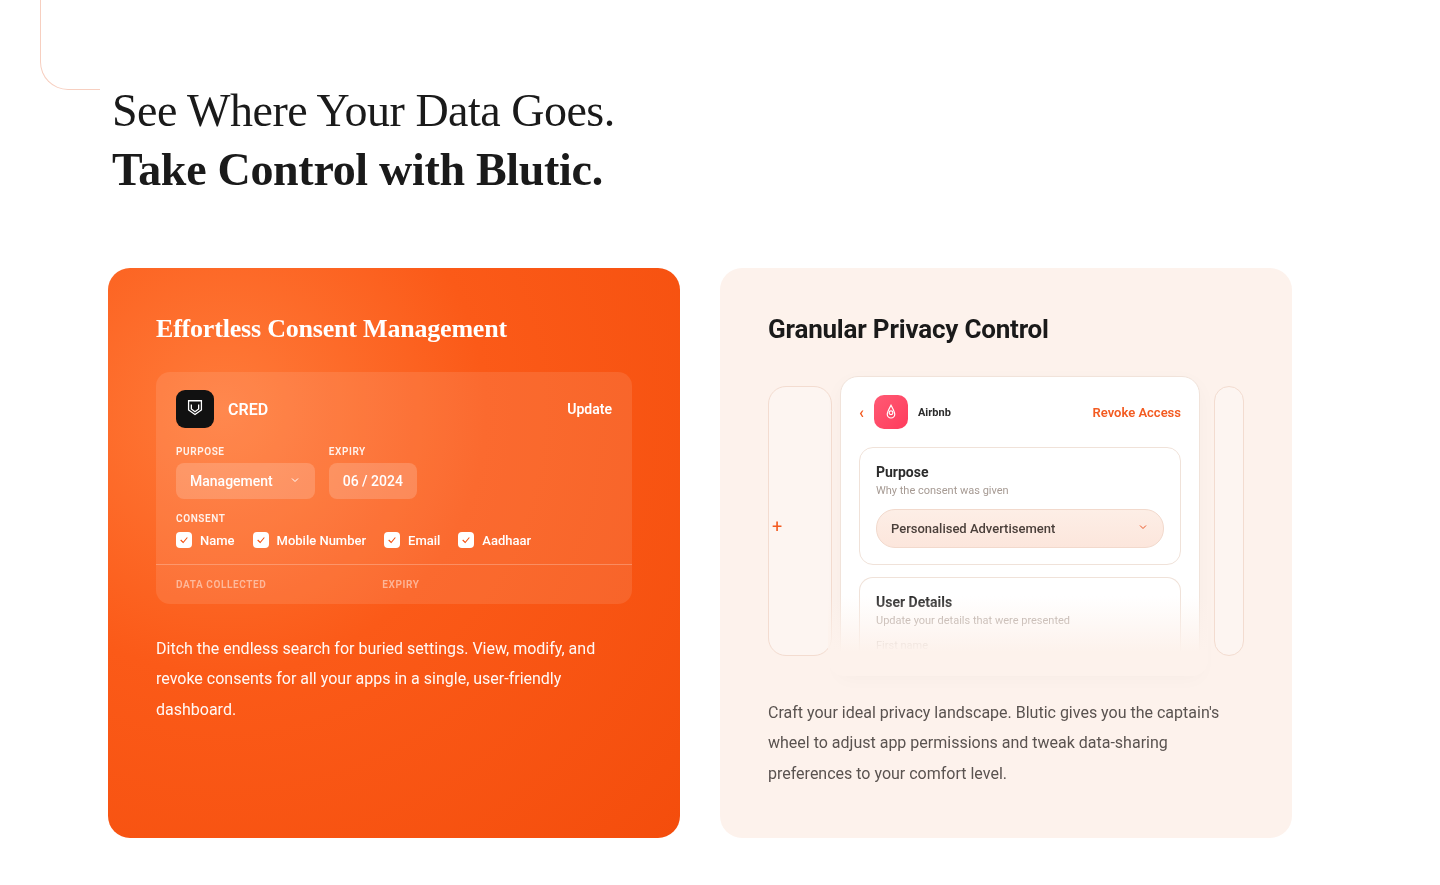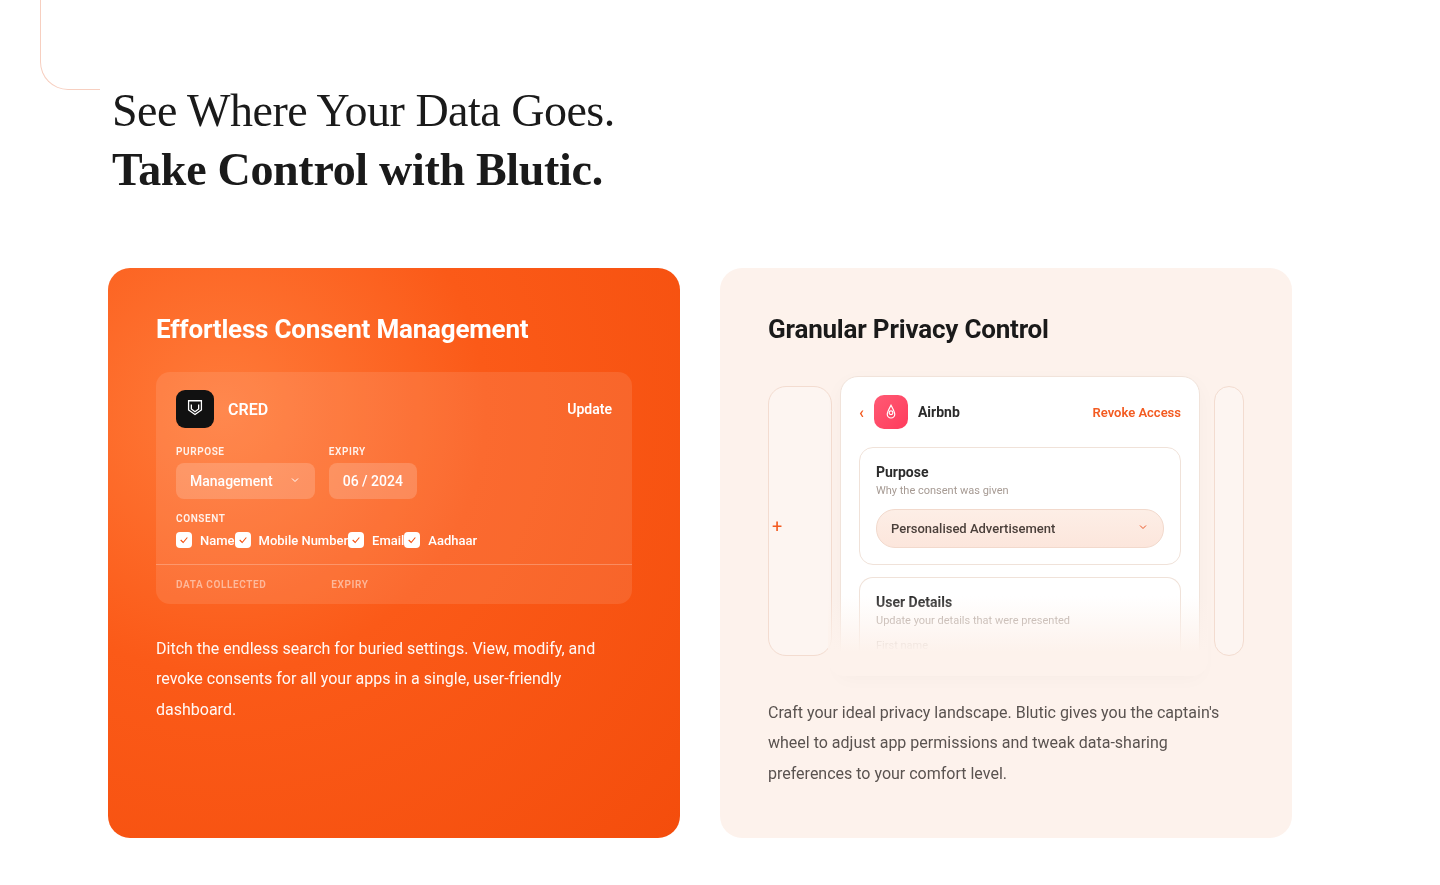--- a/index.html
+++ b/index.html
@@ -58,6 +58,7 @@
     font-weight: 700;
     letter-spacing: -0.2px;
     margin-bottom: 28px;
+    font-family: Liberation Serif, serif;
   }
   .consent-card {
     background: rgba(255,255,255,0.10);

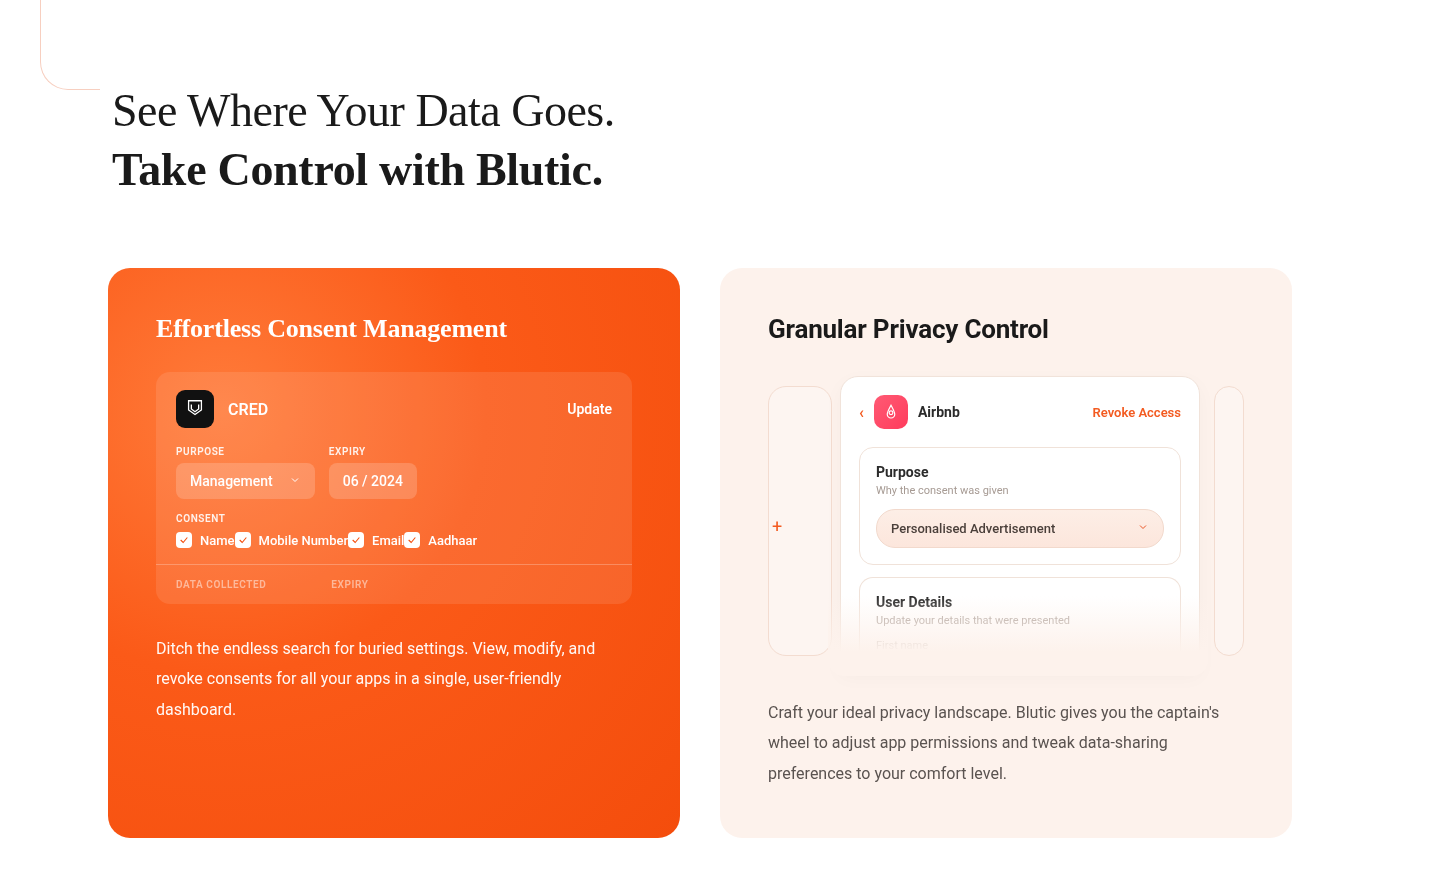--- a/index.html
+++ b/index.html
@@ -185,7 +185,7 @@
     display:flex;align-items:center;justify-content:center;
   }
   .airbnb-logo svg { width:18px;height:18px; stroke:#fff; fill:none; stroke-width:1.6; }
-  .mock-app-name { font-size:14px; font-weight:700; color:#2b2b2b; }
+  .mock-app-name { font-size:11px; font-weight:700; color:#2b2b2b; }
   .revoke-link { font-size:13px; font-weight:600; color:#f35b21;text-align:right; }
 
   .mock-card-inner {

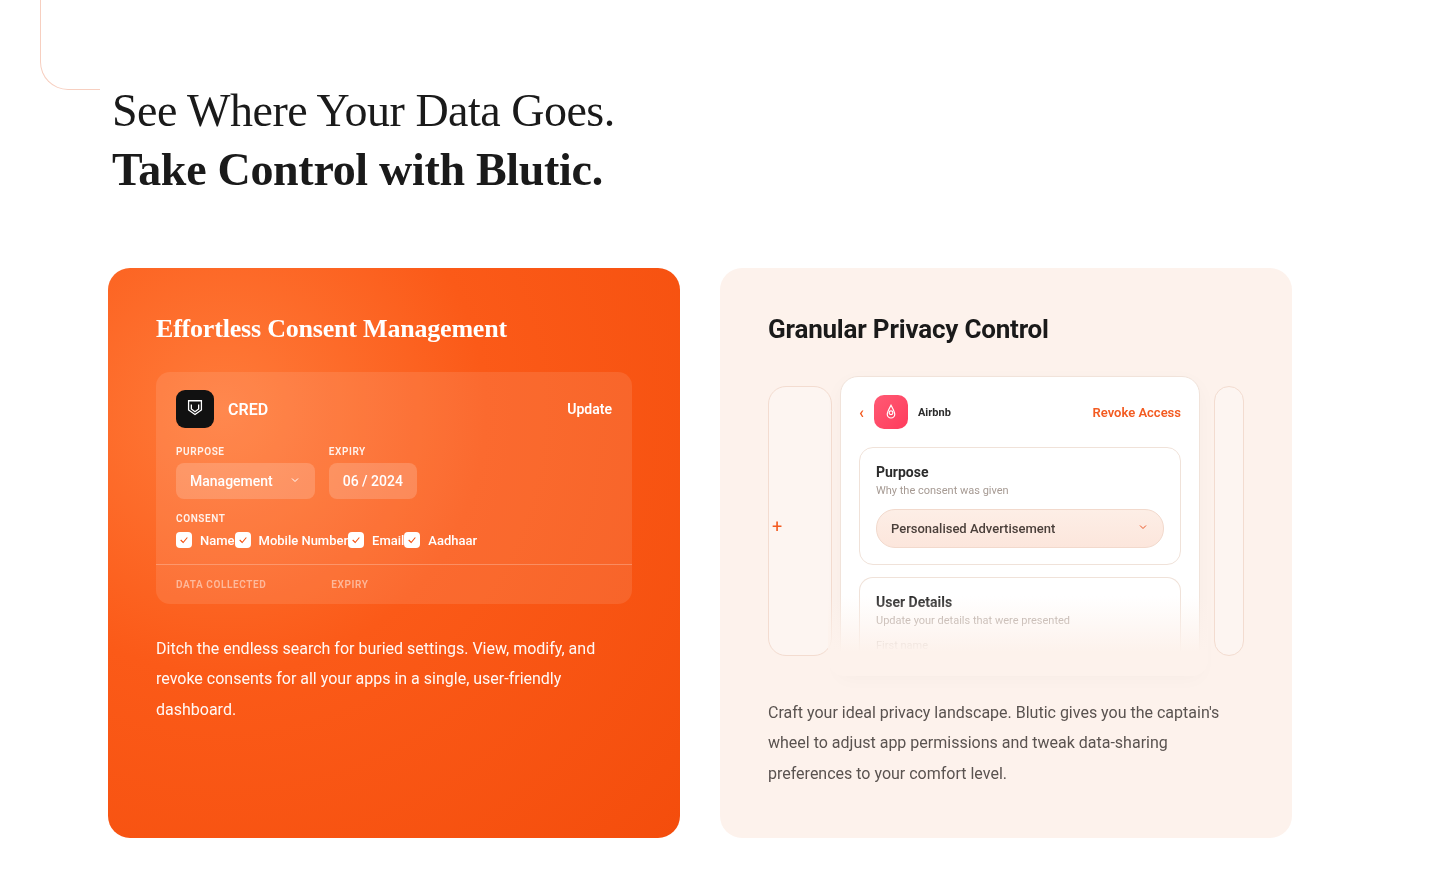--- a/index.html
+++ b/index.html
@@ -93,7 +93,7 @@
   .chevron { margin-left: 6px; }
 
   .consent-label { font-size: 10px; letter-spacing: 0.6px; font-weight: 600; opacity: 0.9; margin-bottom: 8px; }
-  .consent-items { display:flex; flex-wrap: wrap; margin-top: 6px; }
+  .consent-items { display:flex; gap: 18px; flex-wrap: wrap; margin-top: 6px; }
   .consent-item { display:flex; align-items:center; gap:8px; font-size:13px; font-weight:500; }
   .checkbox {
     width:16px;height:16px;border-radius:4px;background:#fff;

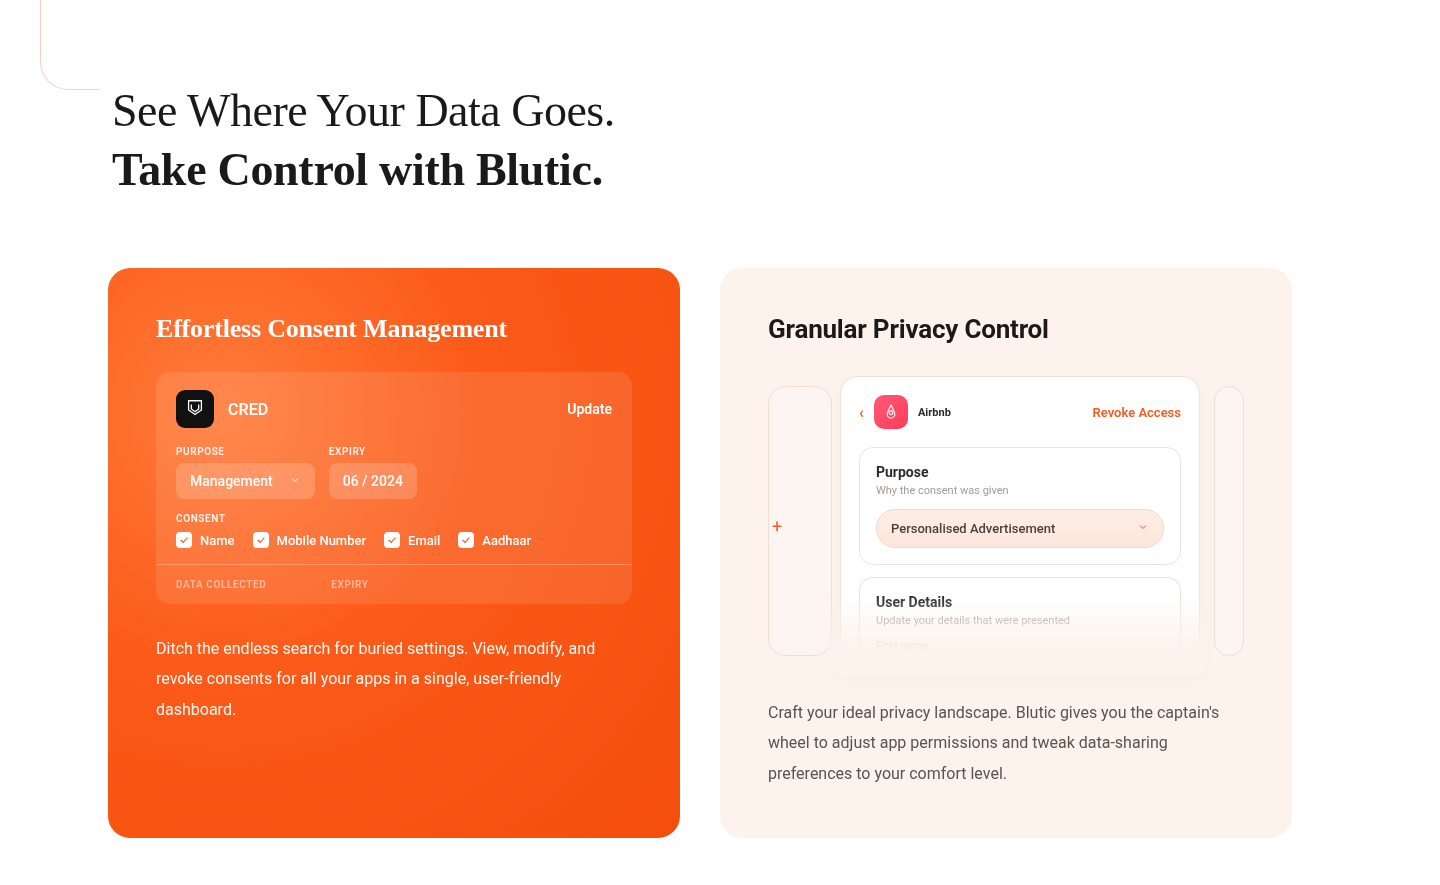--- a/index.html
+++ b/index.html
@@ -114,7 +114,7 @@
   .paytm-bot { width:22px;height:6px;background:#e02424;border-radius:1px;margin-top:2px; }
 
   .fade-section { opacity: 0.55; margin-top: 12px; }
-  .fade-row { display:flex; gap: 65px; }
+  .fade-row { display:flex; gap: 116px; }
 
   .desc-orange {
     font-size: 16px;

